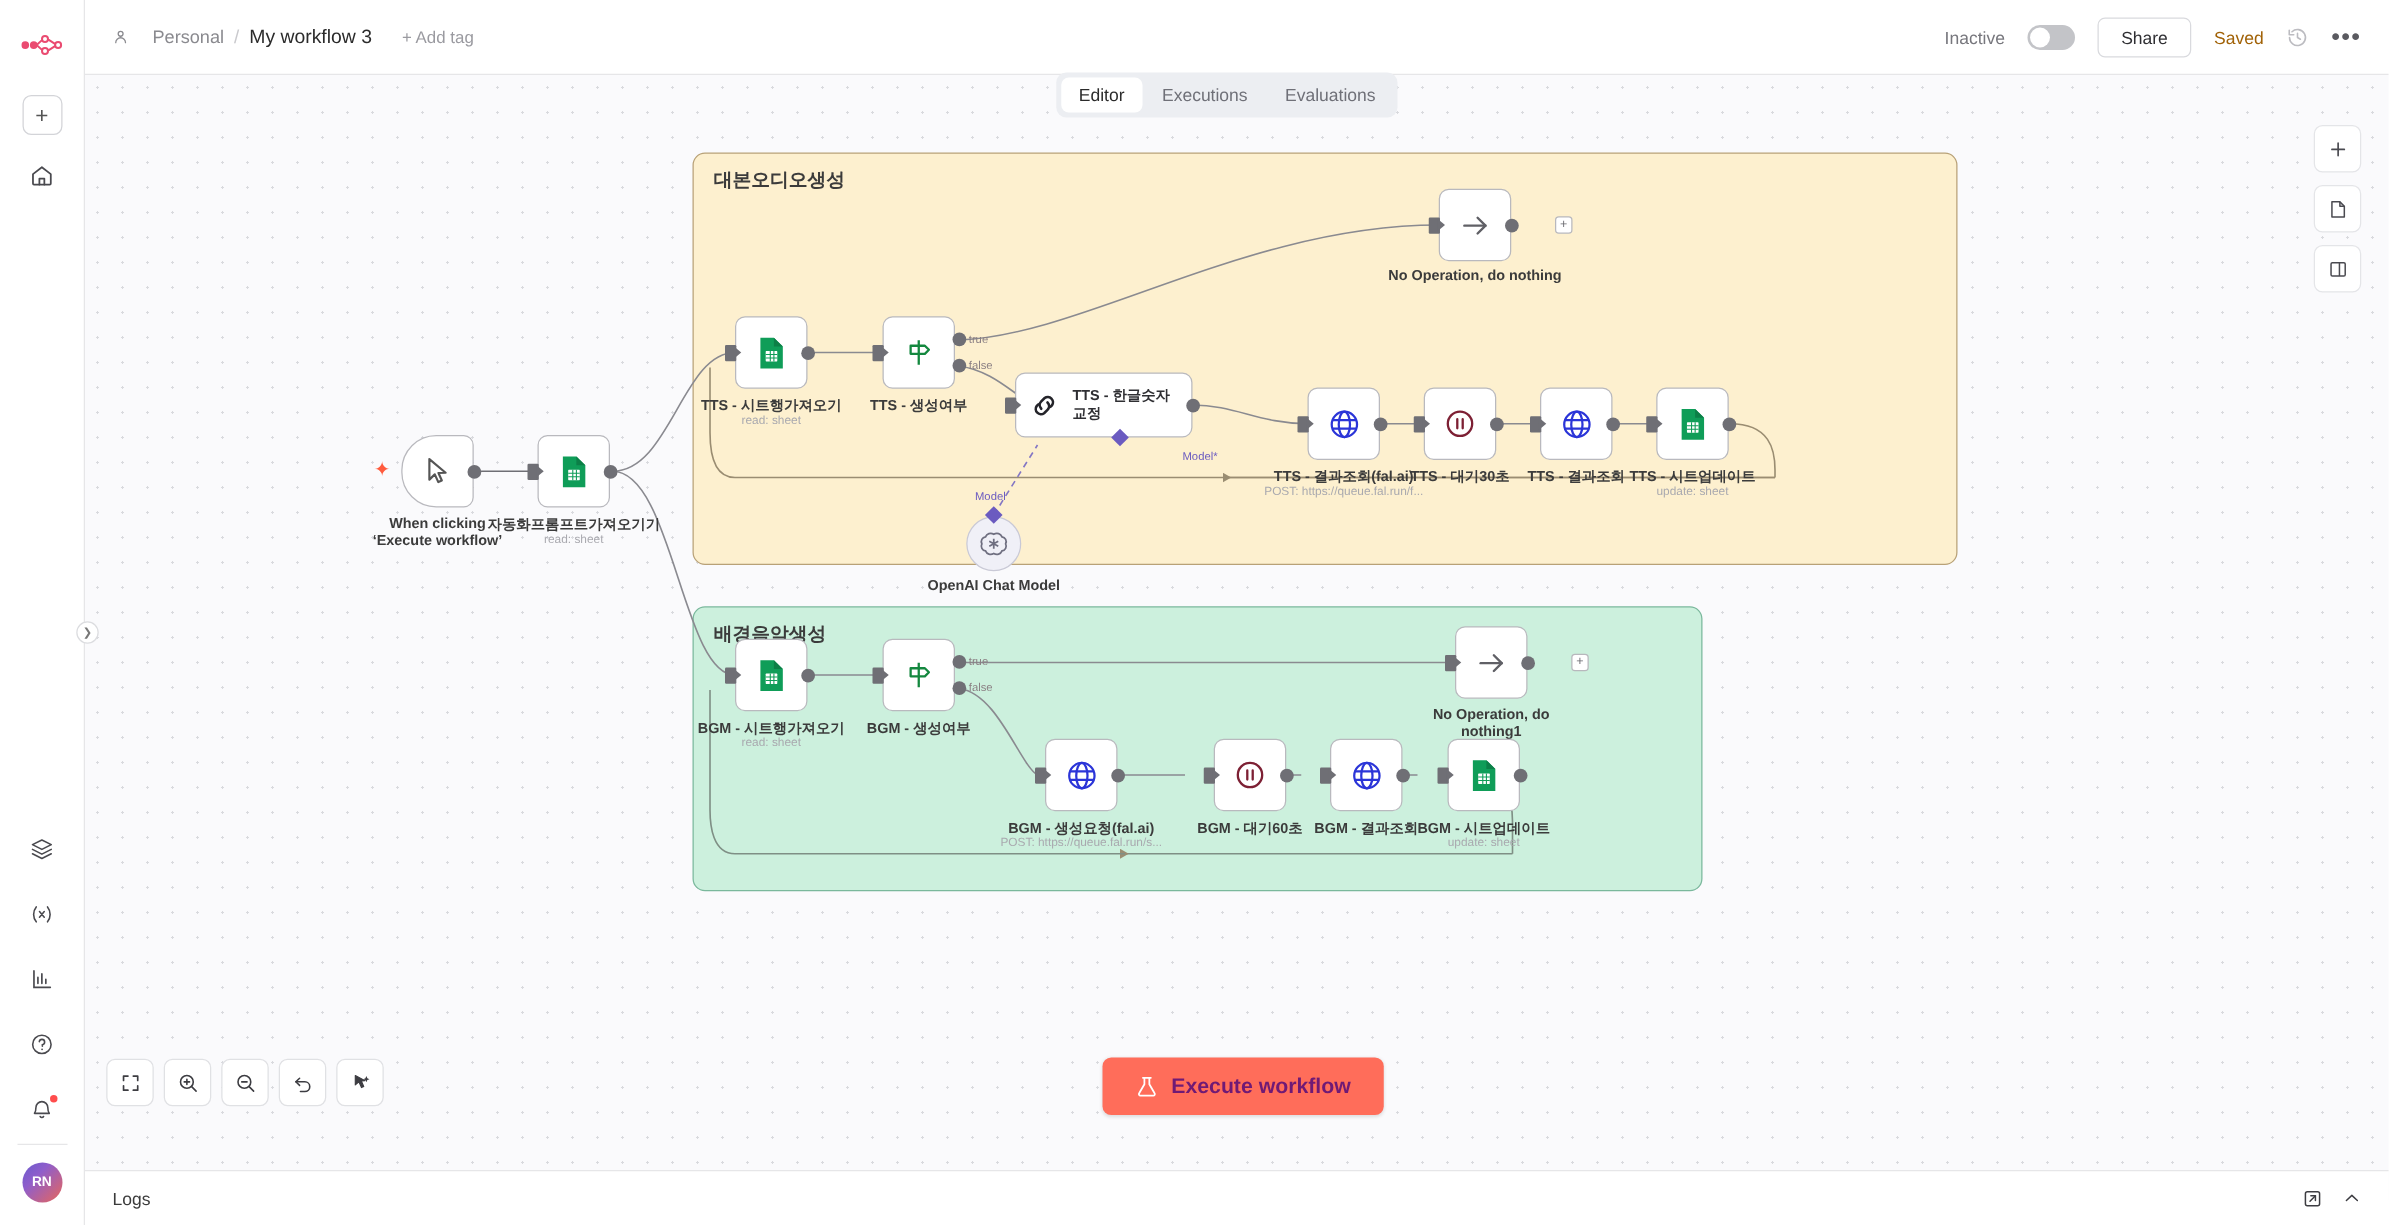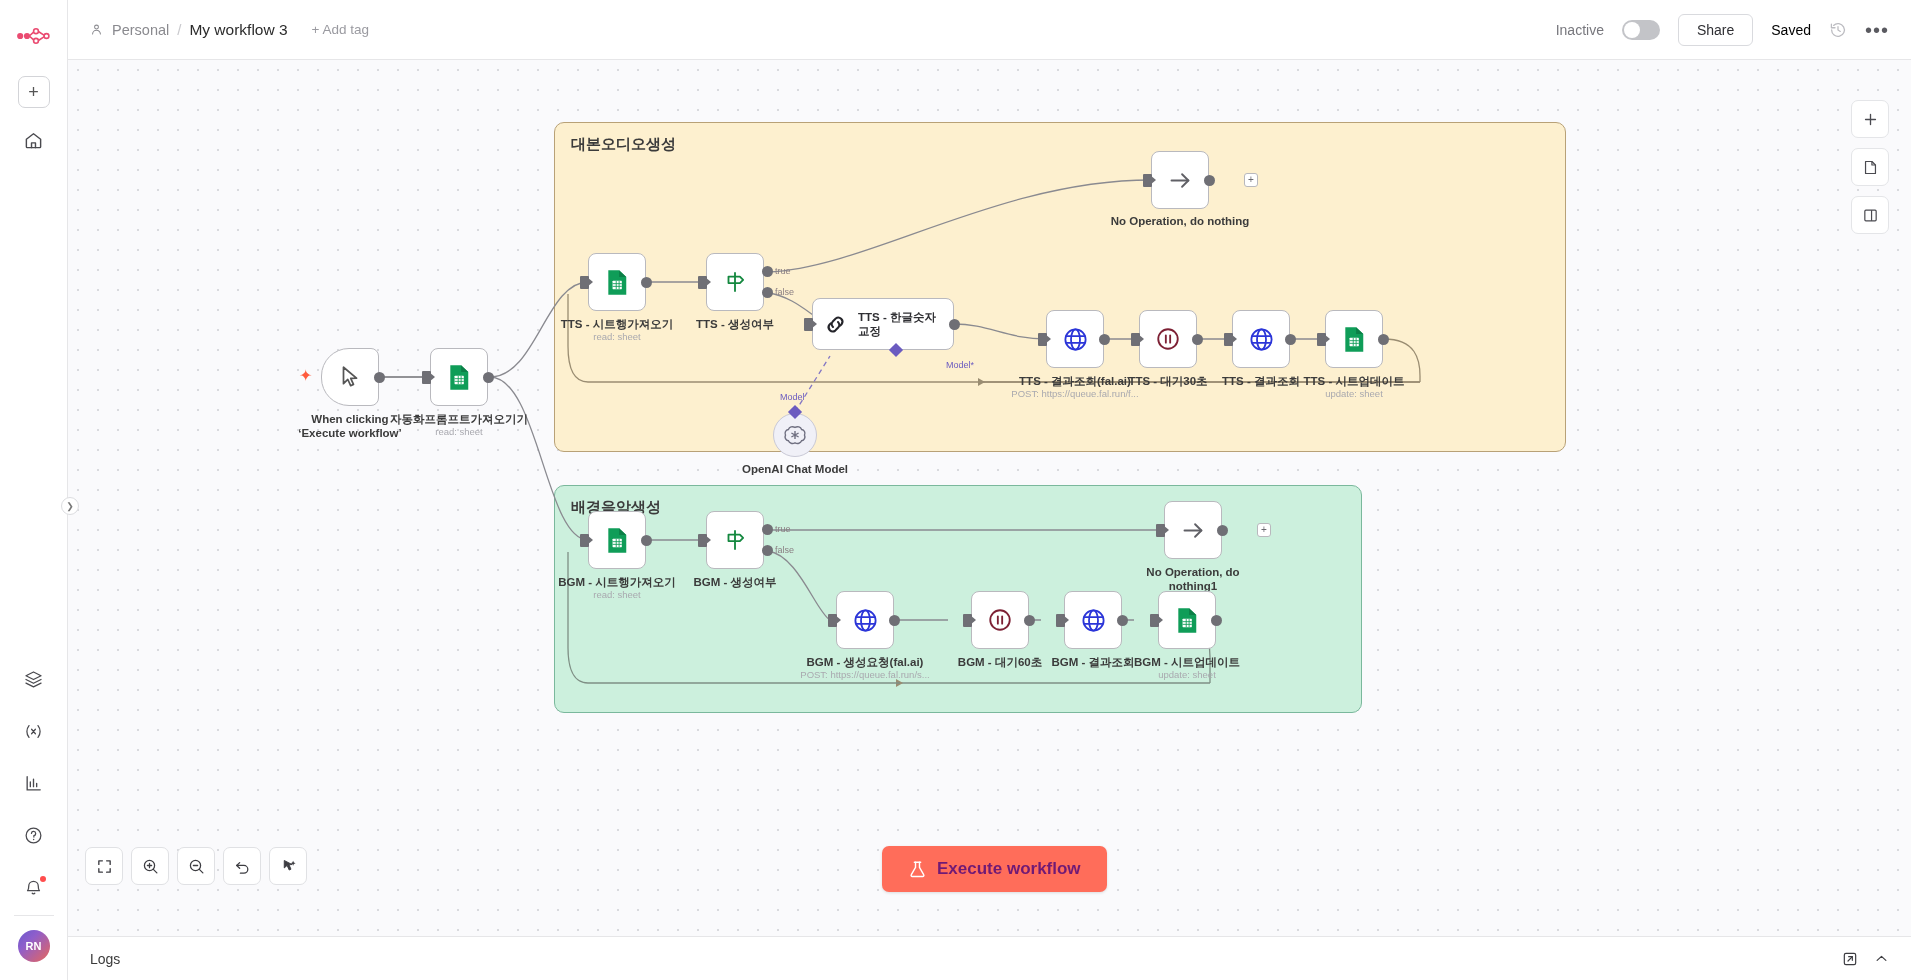--- a/index.html
+++ b/index.html
@@ -58,7 +58,7 @@
     display: flex; align-items: center; padding: 0 22px; z-index: 35;
   }
   .bc { display: flex; align-items: center; gap: 8px; }
-  .bc-person { display: flex; align-items: center; gap: 9px; color: #8a8a8f; font-size: 14.5px; }
+  .bc-person { display: flex; align-items: center; gap: 19px; color: #8a8a8f; font-size: 14.5px; }
   .bc-sep { color: #c9c9cd; font-size: 15px; }
   .bc-title { color: #2b2b2b; font-size: 15.5px; text-align: right; }
   .add-tag { color: #9a9aa0; font-size: 13.5px; margin-left: 16px; cursor: pointer; }

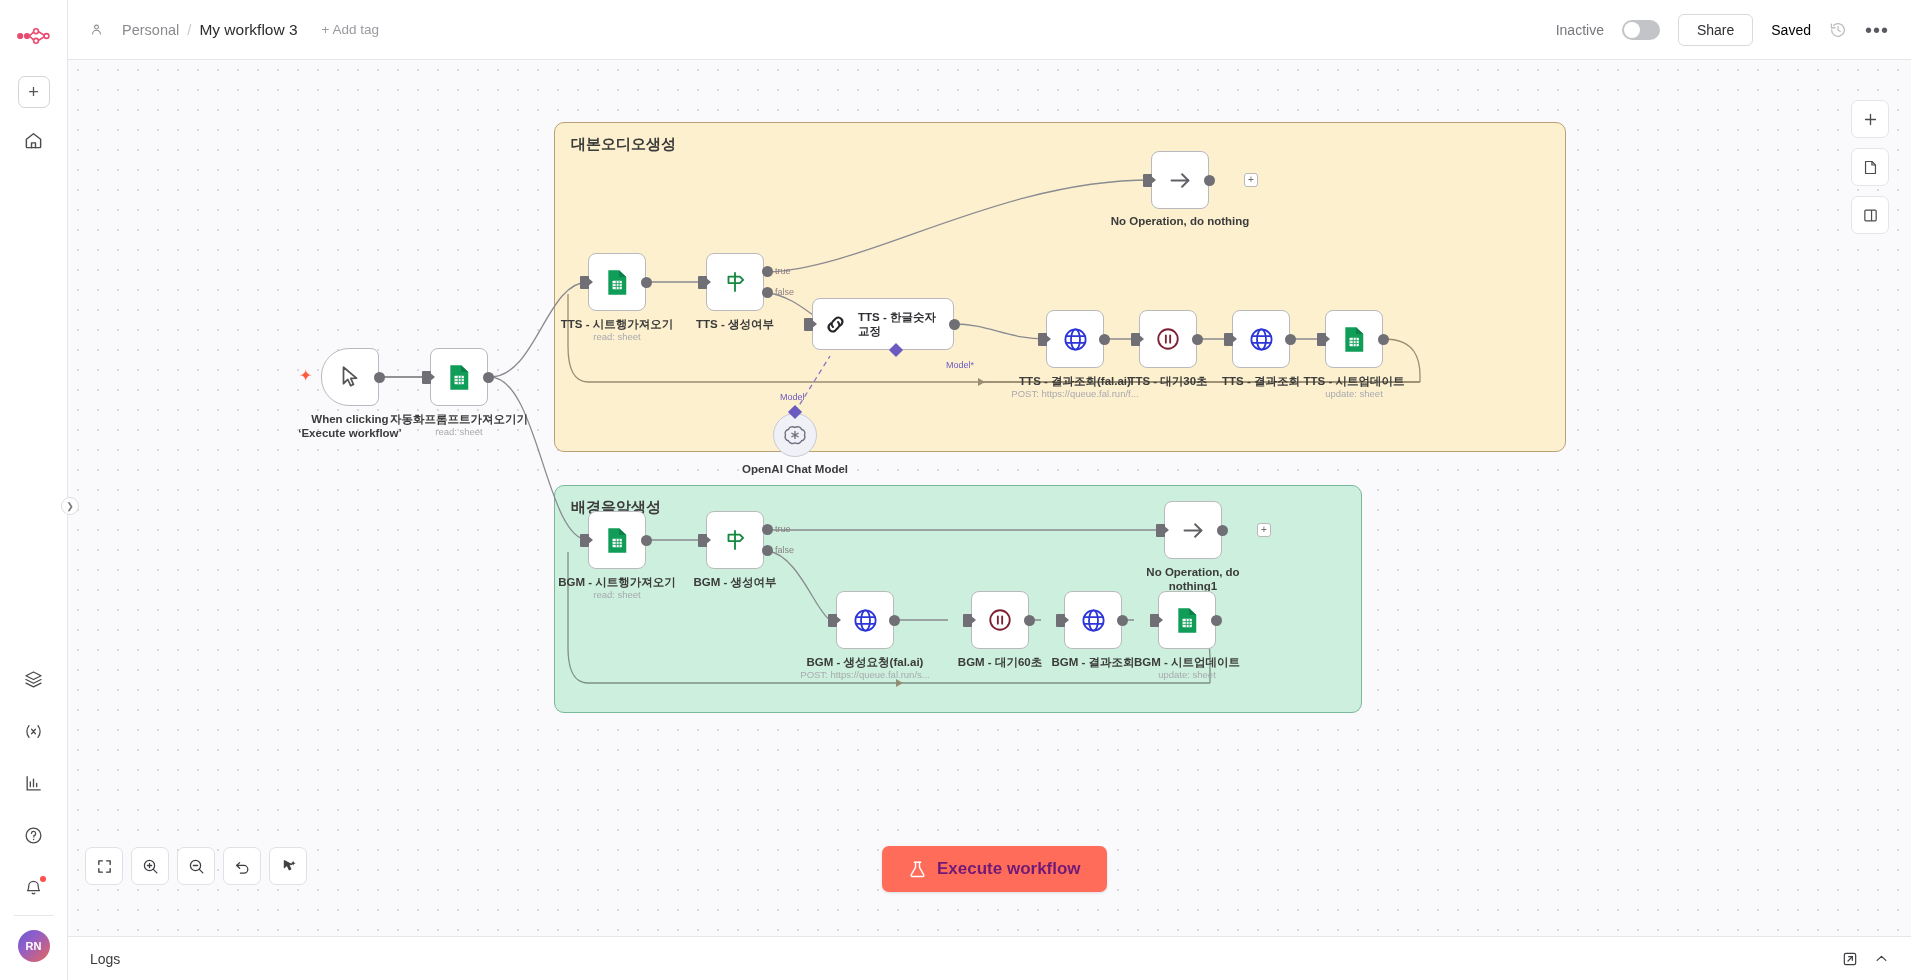--- a/index.html
+++ b/index.html
@@ -76,7 +76,7 @@
     border: 1px solid #d9dade; border-radius: 6px; padding: 7px 18px;
     font-size: 14px; color: #2f2f33; background: #fff; cursor: pointer;
   }
-  .saved-label { color: #000000; font-size: 14px; }
+  .saved-label { color: #a16207; font-size: 14px; }
   .icon-btn { color: #b3b3b8; cursor: pointer; display:flex; align-items:center; }
   .dots { color: #5a5a60; font-size: 20px; letter-spacing: 1px; cursor: pointer; line-height: 0.5; }
 

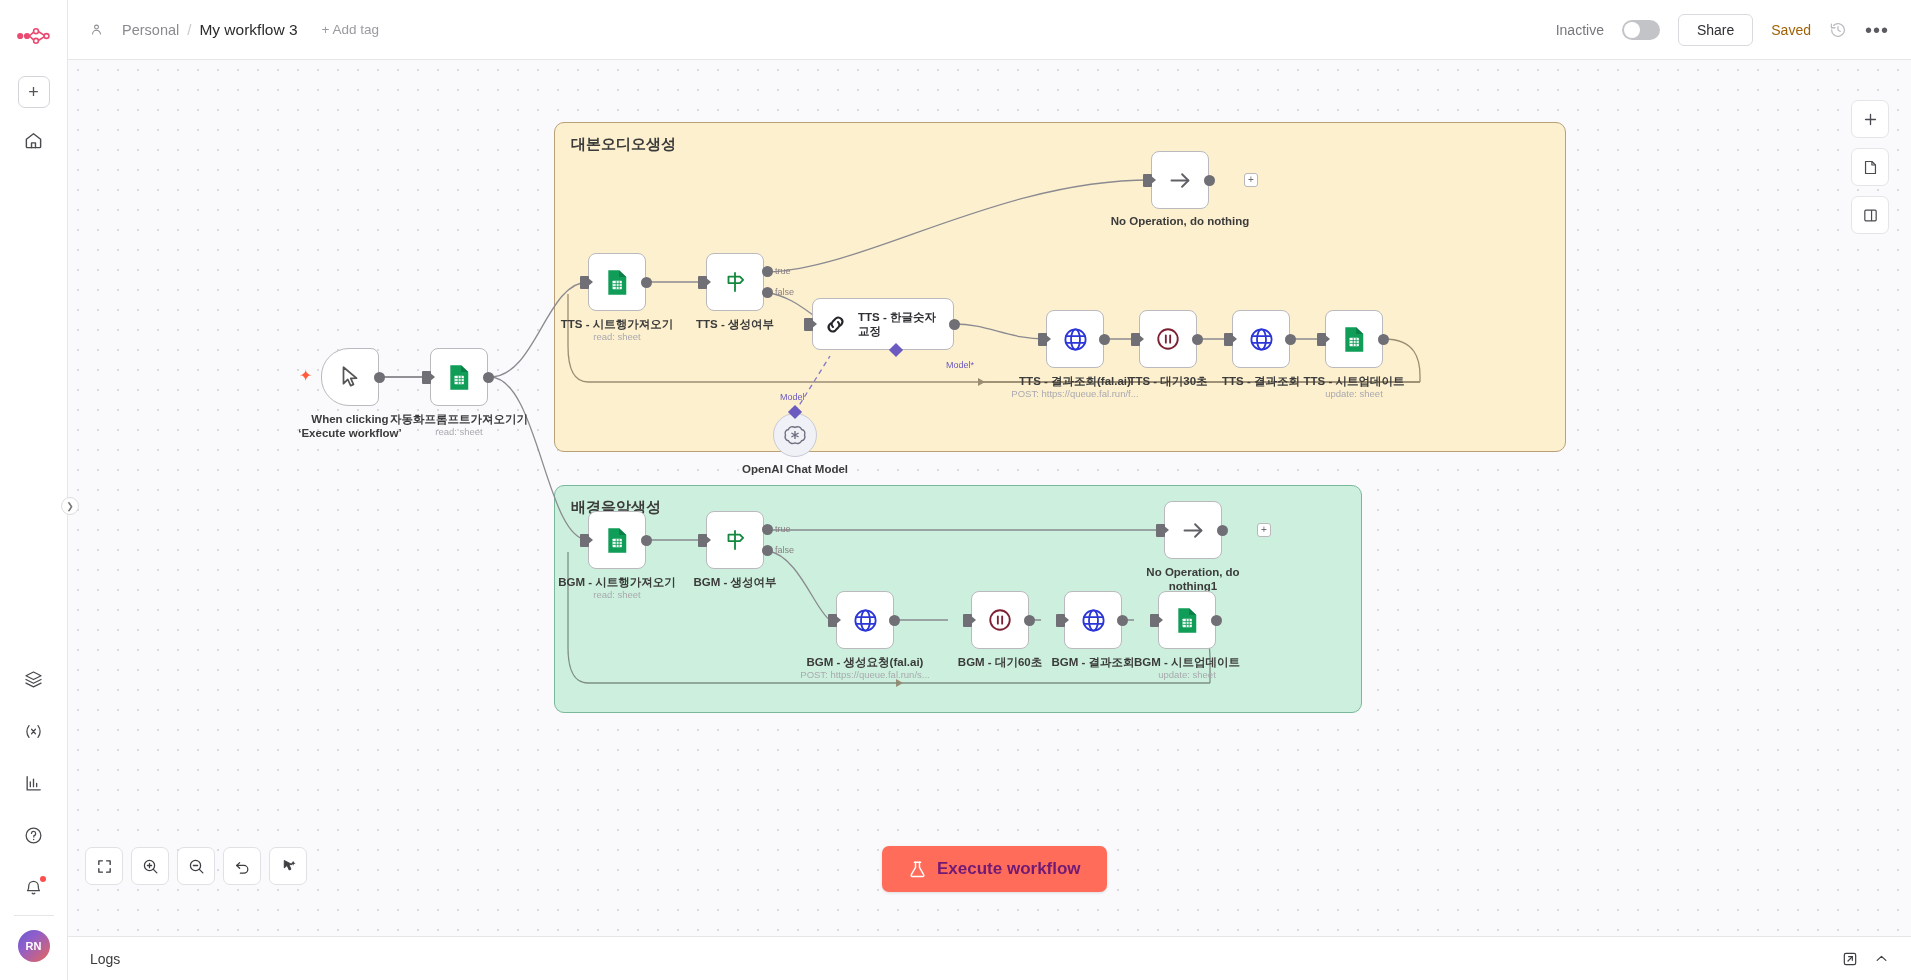--- a/index.html
+++ b/index.html
@@ -313,6 +313,11 @@
     </div>
   </div>
 
+  <div id="tabs">
+    <div class="tab active">Editor</div>
+    <div class="tab">Executions</div>
+    <div class="tab">Evaluations</div>
+  </div>
 
   <div id="canvas">
     <div id="canvas-inner">

